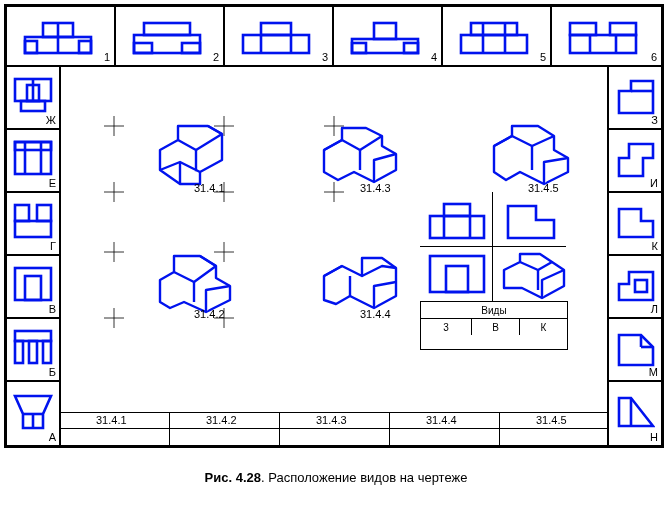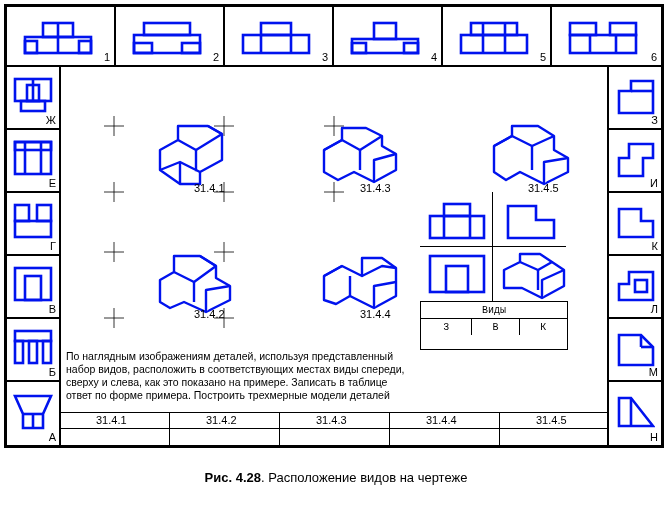--- a/index.html
+++ b/index.html
@@ -13,7 +13,7 @@
   .caption b { font-weight:bold; }
   .tbl { position:absolute; border:1px solid #000; box-sizing:border-box; background:#fff; font-size:10px; }
   .tbl .row { display:flex; height:16px; }
-  .tbl .cellT { border-right:1px solid #000; border-top:1px solid #000; display:flex; align-items:center; justify-content:center; box-sizing:border-box;font-family:Liberation Mono, monospace; }
+  .tbl .cellT { border-right:1px solid #000; border-top:1px solid #000; display:flex; align-items:center; justify-content:center; box-sizing:border-box; }
   .task { position:absolute; font-size:10.5px; line-height:1.25; }
   .hline { position:absolute; height:1px; background:#000; }
   .vline { position:absolute; width:1px; background:#000; }

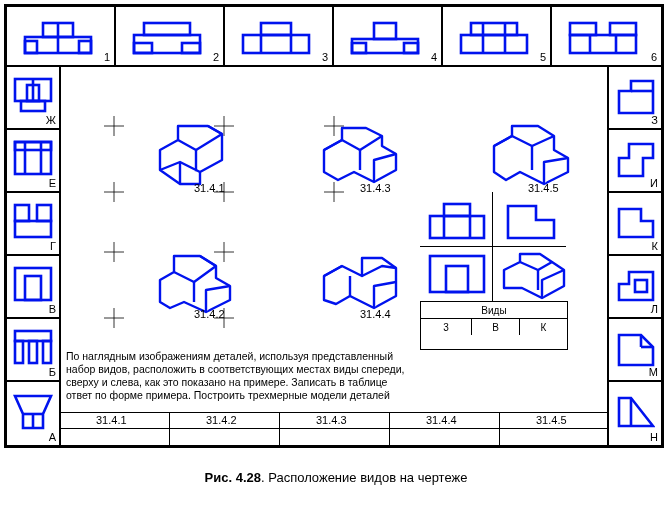--- a/index.html
+++ b/index.html
@@ -345,7 +345,6 @@
     </div>
   </div>
 
-  <div class="task" style="left:66px; top:350px; width:350px;">По наглядным изображениям деталей, используя представленный набор видов, расположить в соответствующих местах виды спереди, сверху и слева, как это показано на примере. Записать в таблице ответ по форме примера. Построить трехмерные модели деталей</div>
 
   <div class="hline" style="left:60px; top:412px; width:548px;"></div>
   <div class="hline" style="left:60px; top:428px; width:548px;"></div>

